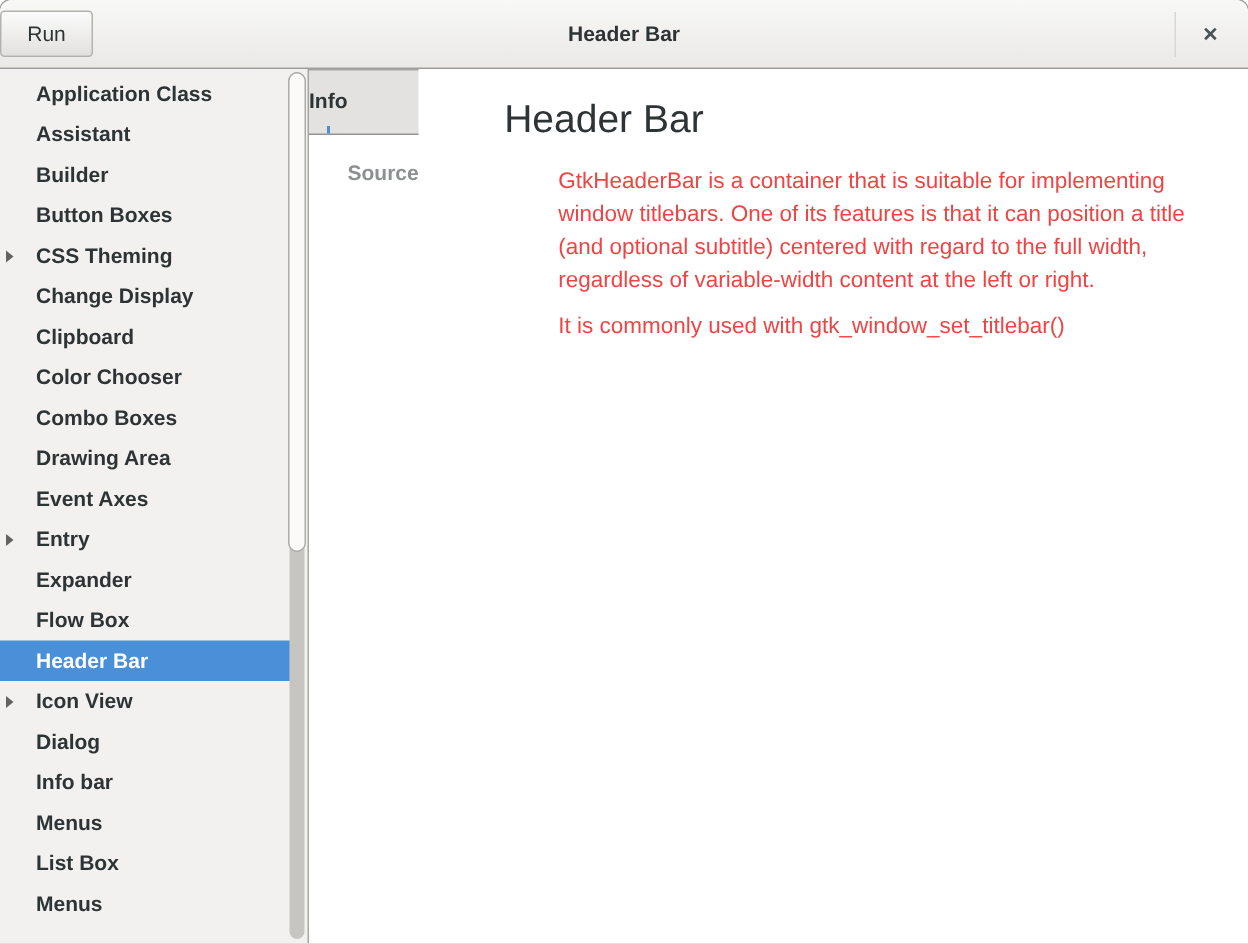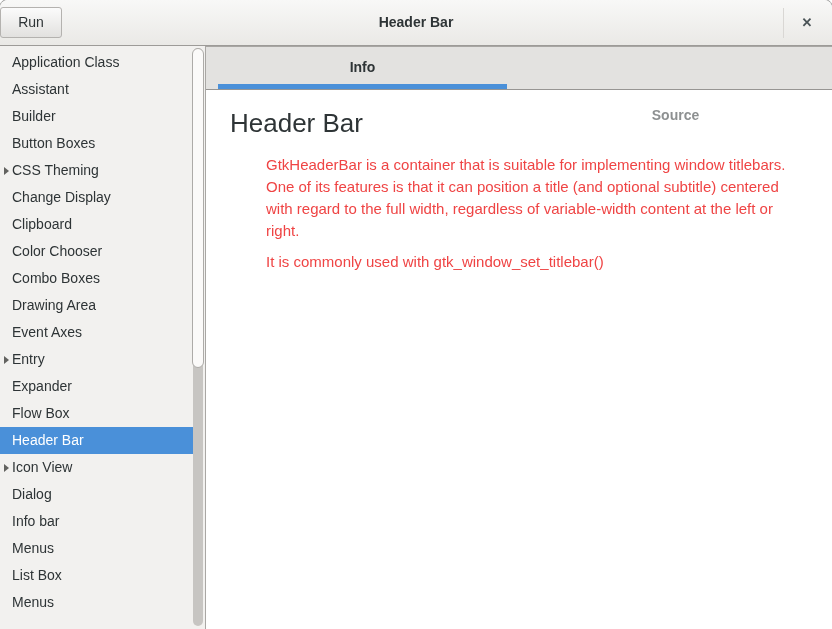--- a/index.html
+++ b/index.html
@@ -69,11 +69,12 @@
   .demo-list { padding-top: 3px; }
   .list-item {
     height: 27px; line-height: 27px;
-    padding-left: 12px; margin-right: 4px;
+    padding-left: 24px; margin-right: 4px;
     font-size: 14px; color: #2e3436;
     white-space: nowrap; overflow: hidden;
     position: relative;
     cursor: pointer;
+    font-weight: bold;
   }
   .list-item.selected {
     background: var(--selection, #4a90d9);

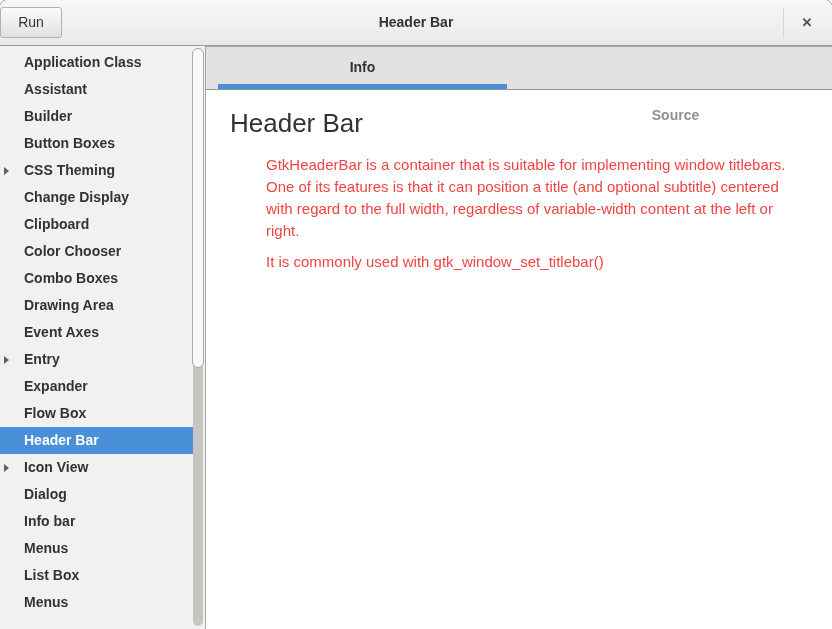--- a/index.html
+++ b/index.html
@@ -107,7 +107,7 @@
   }
 
   
-  .content { flex: 1; display: flex; flex-direction: column; background: #ffffff; min-width: 0; }
+  .content { flex: 1; display: flex; flex-direction: row; background: #ffffff; min-width: 0; gap: 33px; }
   .tabbar {
     height: 44px; flex: 0 0 44px;
     background: #e3e2e0;

